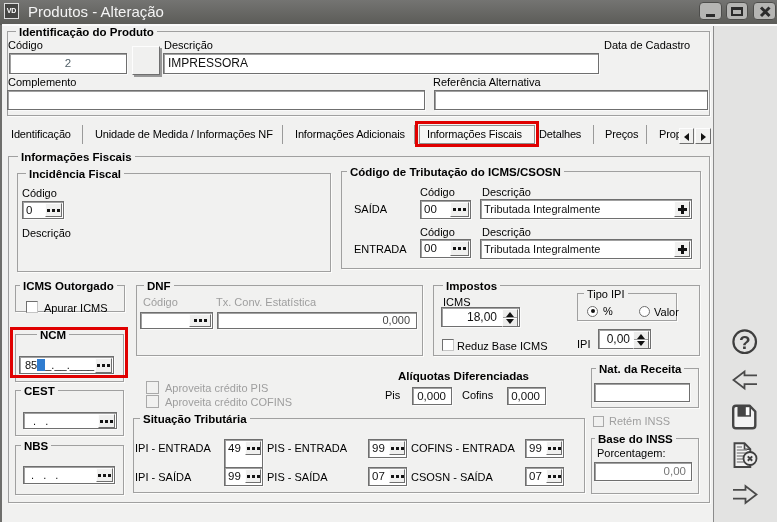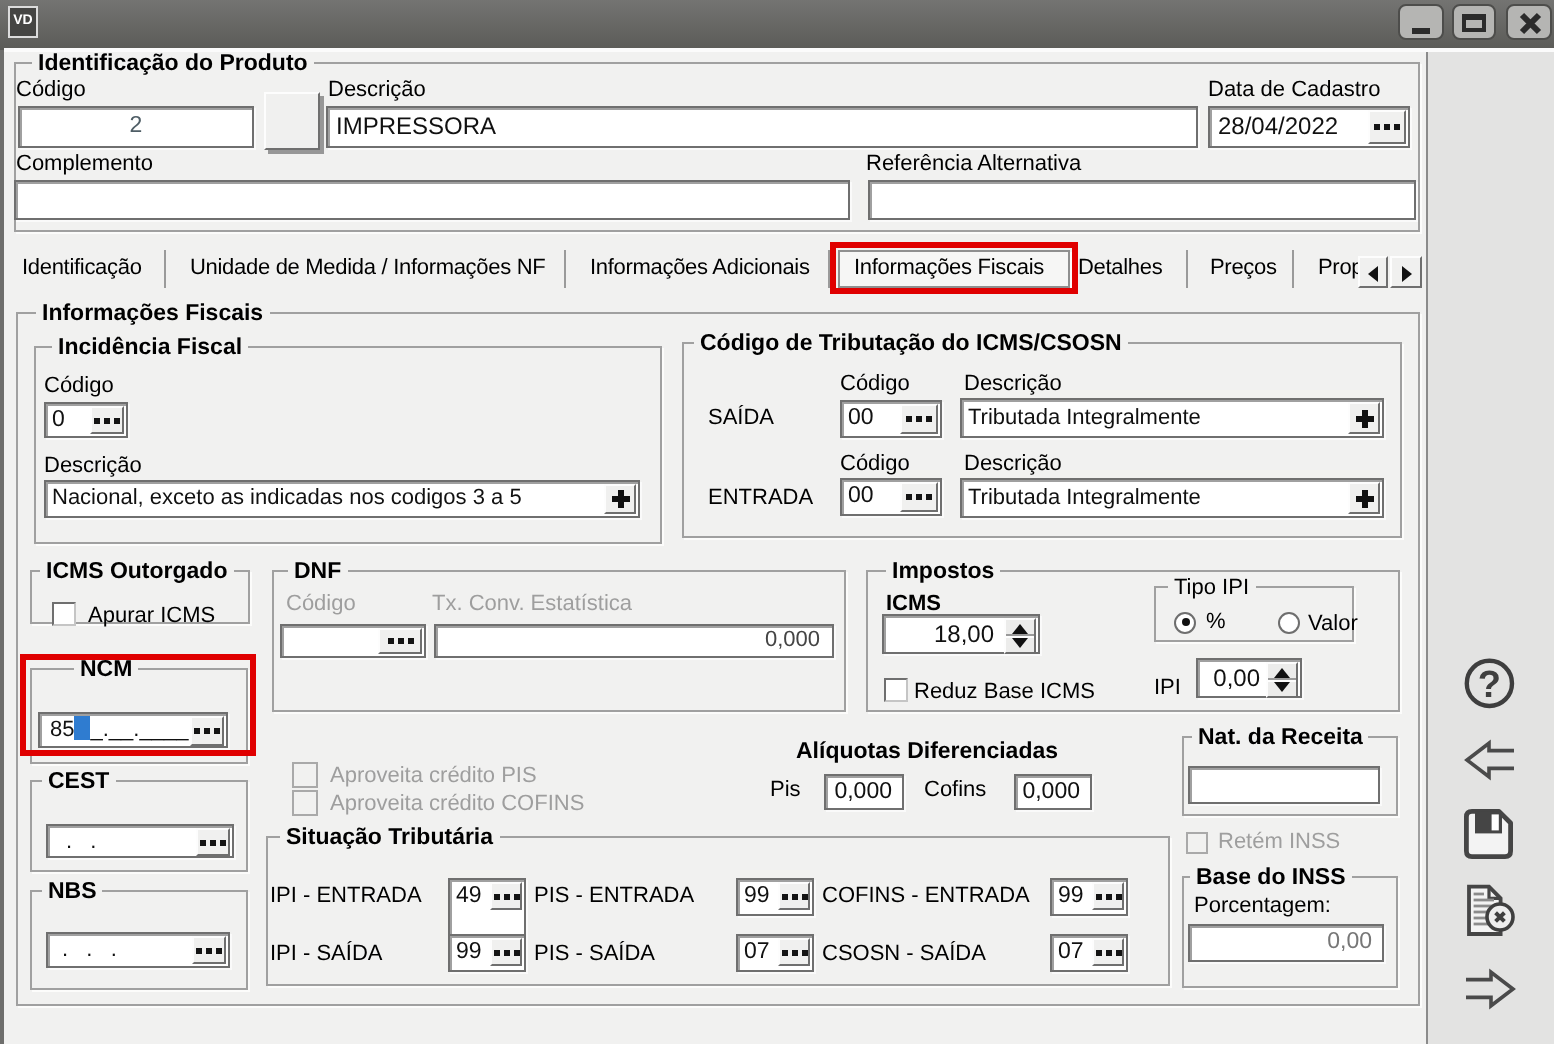--- a/index.html
+++ b/index.html
@@ -38,6 +38,7 @@
 <div id="win">
   <div id="tbar">
     <div id="vd">VD</div>
+    <span class="ttl">Produtos - Alteração</span>
     <div class="wbtn" style="left:699px;">
         <div style="position:absolute;left:6px;top:11px;width:9px;height:3px;background:#2b2b2b;"></div>
       </div>

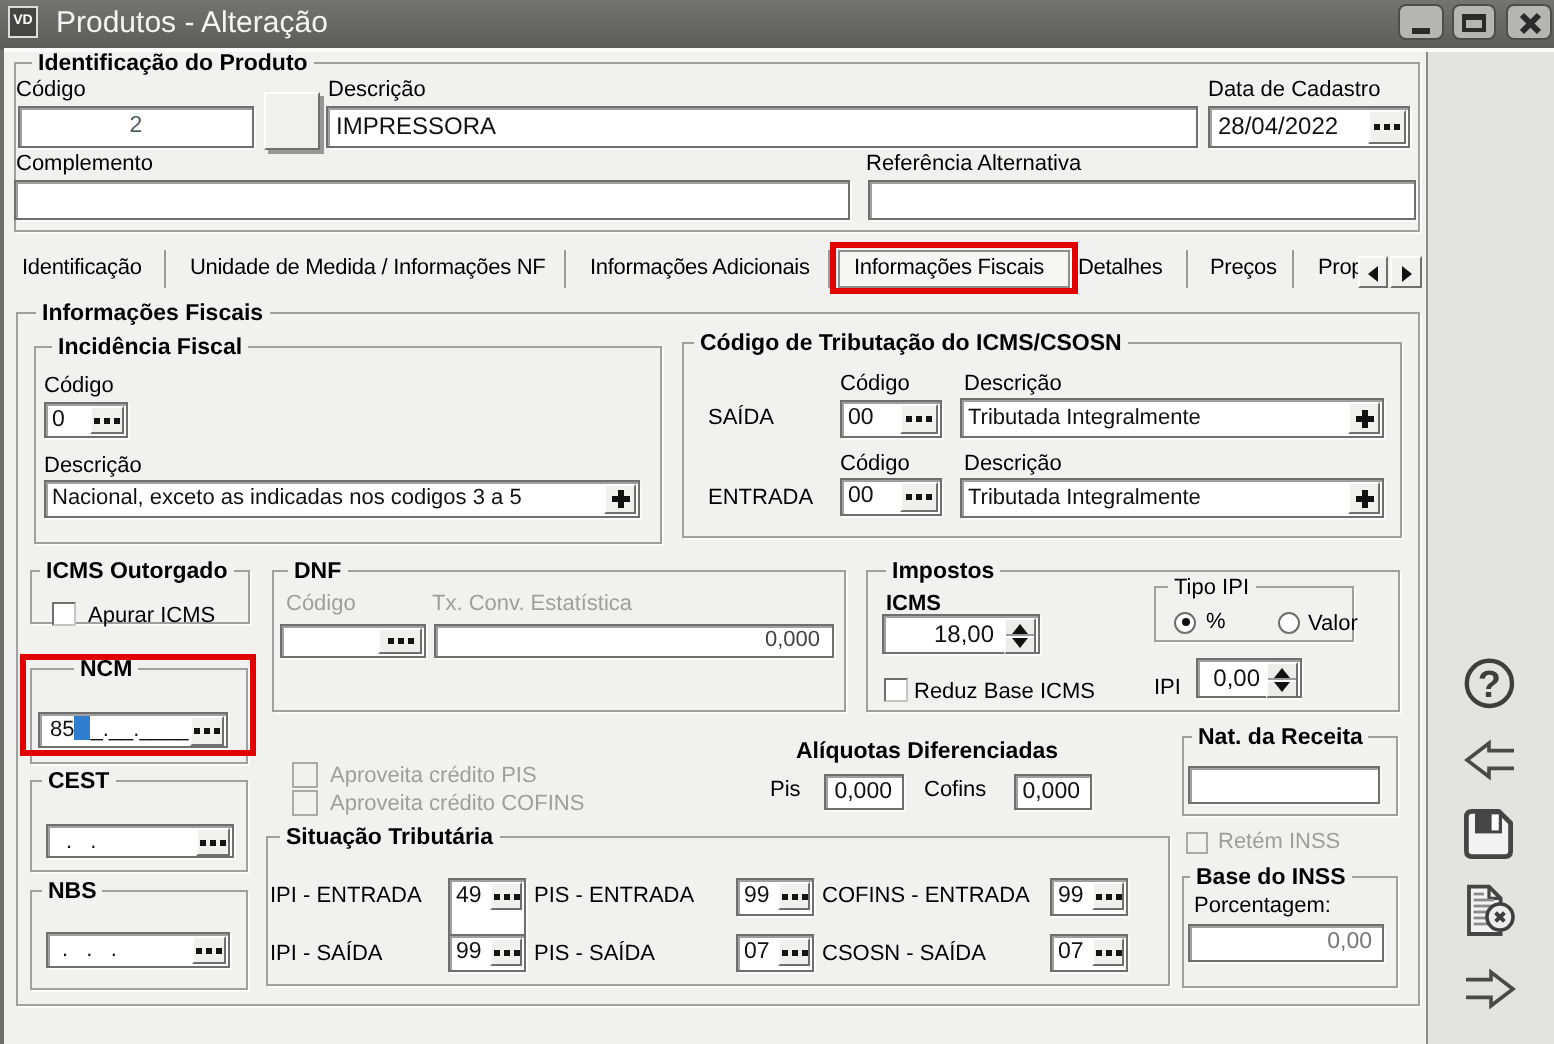--- a/index.html
+++ b/index.html
@@ -64,11 +64,6 @@
   <span class="lb" style="left:164px;top:39px;">Descrição</span>
   <div class="inp" style="left:163px;top:53px;width:436px;height:21px;line-height:19px;padding-left:4px;font-size:12px;">IMPRESSORA</div>
   <span class="lb" style="left:604px;top:39px;">Data de Cadastro</span>
-  <div class="inp" style="left:604px;top:53px;width:101px;height:21px;line-height:19px;padding-left:4px;font-size:12px;">28/04/2022
-    <div class="btn3" style="right:1px;top:1px;width:19px;height:17px;">
-        <span class="dots"></span>
-      </div>
-  </div>
   <span class="lb" style="left:8px;top:76px;">Complemento</span>
   <div class="inp" style="left:7px;top:90px;width:418px;height:20px;"></div>
   <span class="lb" style="left:433px;top:76px;">Referência Alternativa</span>

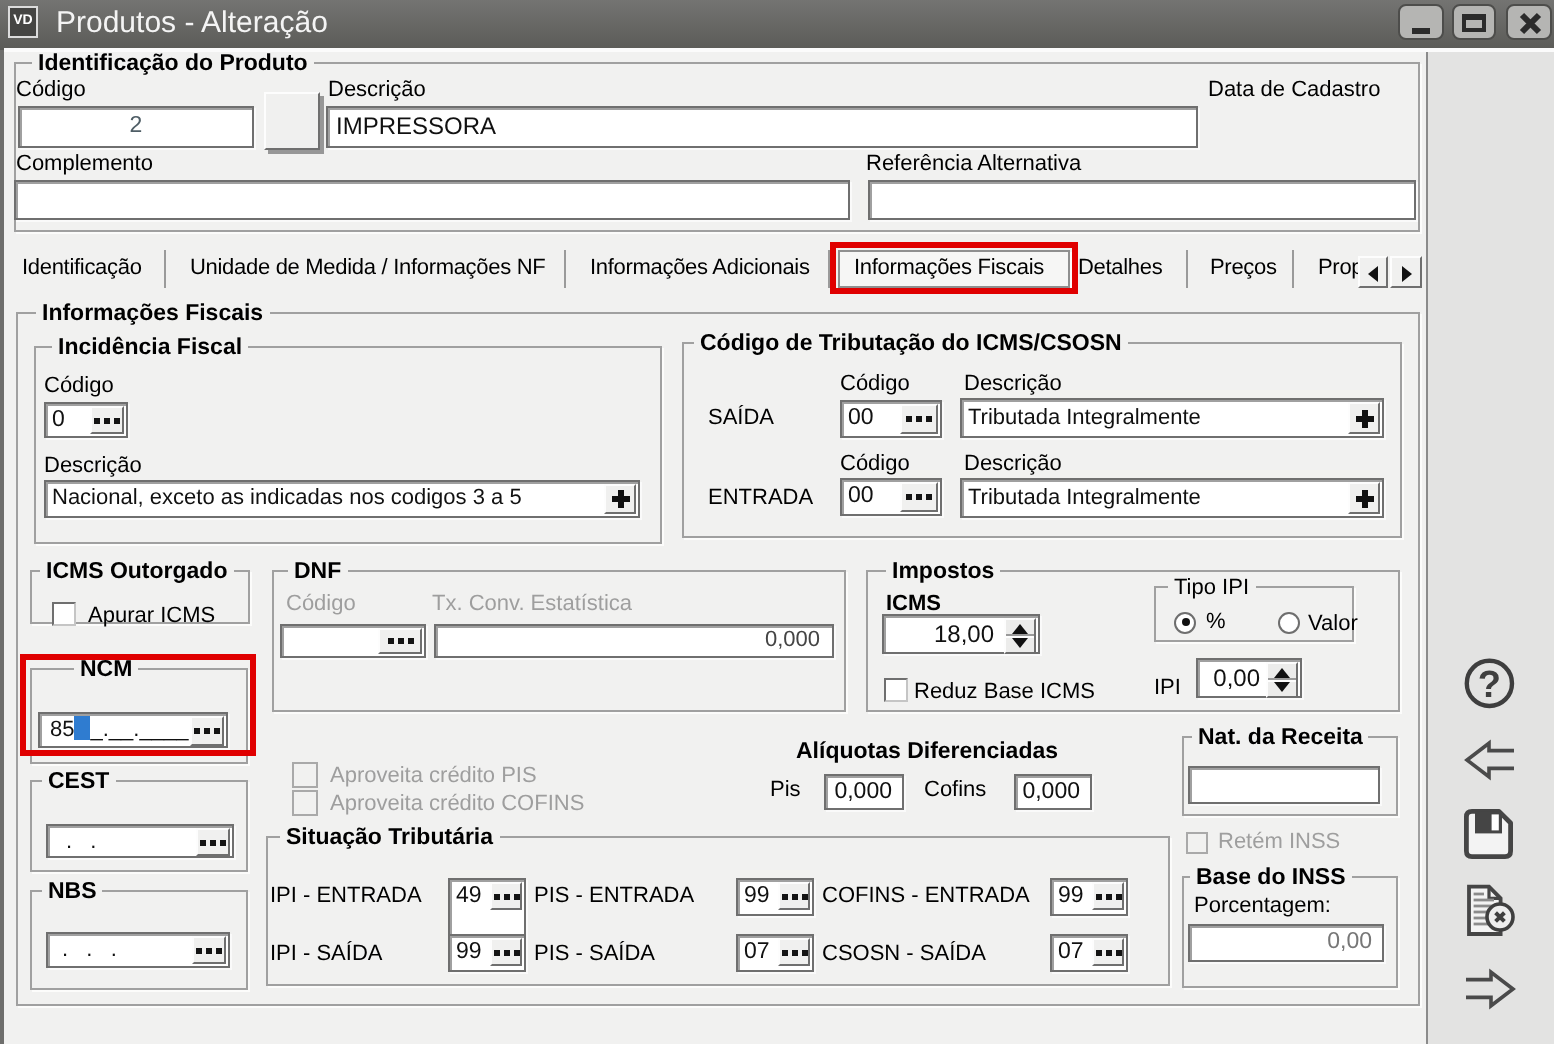--- a/index.html
+++ b/index.html
@@ -104,12 +104,6 @@
       </div>
   </div>
   <span class="lb" style="left:22px;top:227px;">Descrição</span>
-  <div class="inp" style="left:22px;top:240px;width:298px;height:19px;line-height:17px;padding-left:3px;font-size:11px;">Nacional, exceto as indicadas nos codigos 3 a 5
-    <div class="plus" style="height:15px;">
-        <div class="ph"></div>
-        <div class="pv"></div>
-      </div>
-  </div>
 
   <div class="fs" style="left:341px;top:171px;width:360px;height:98px;">
     <span class="lg" style="left:5px;">Código de Tributação do ICMS/CSOSN</span>

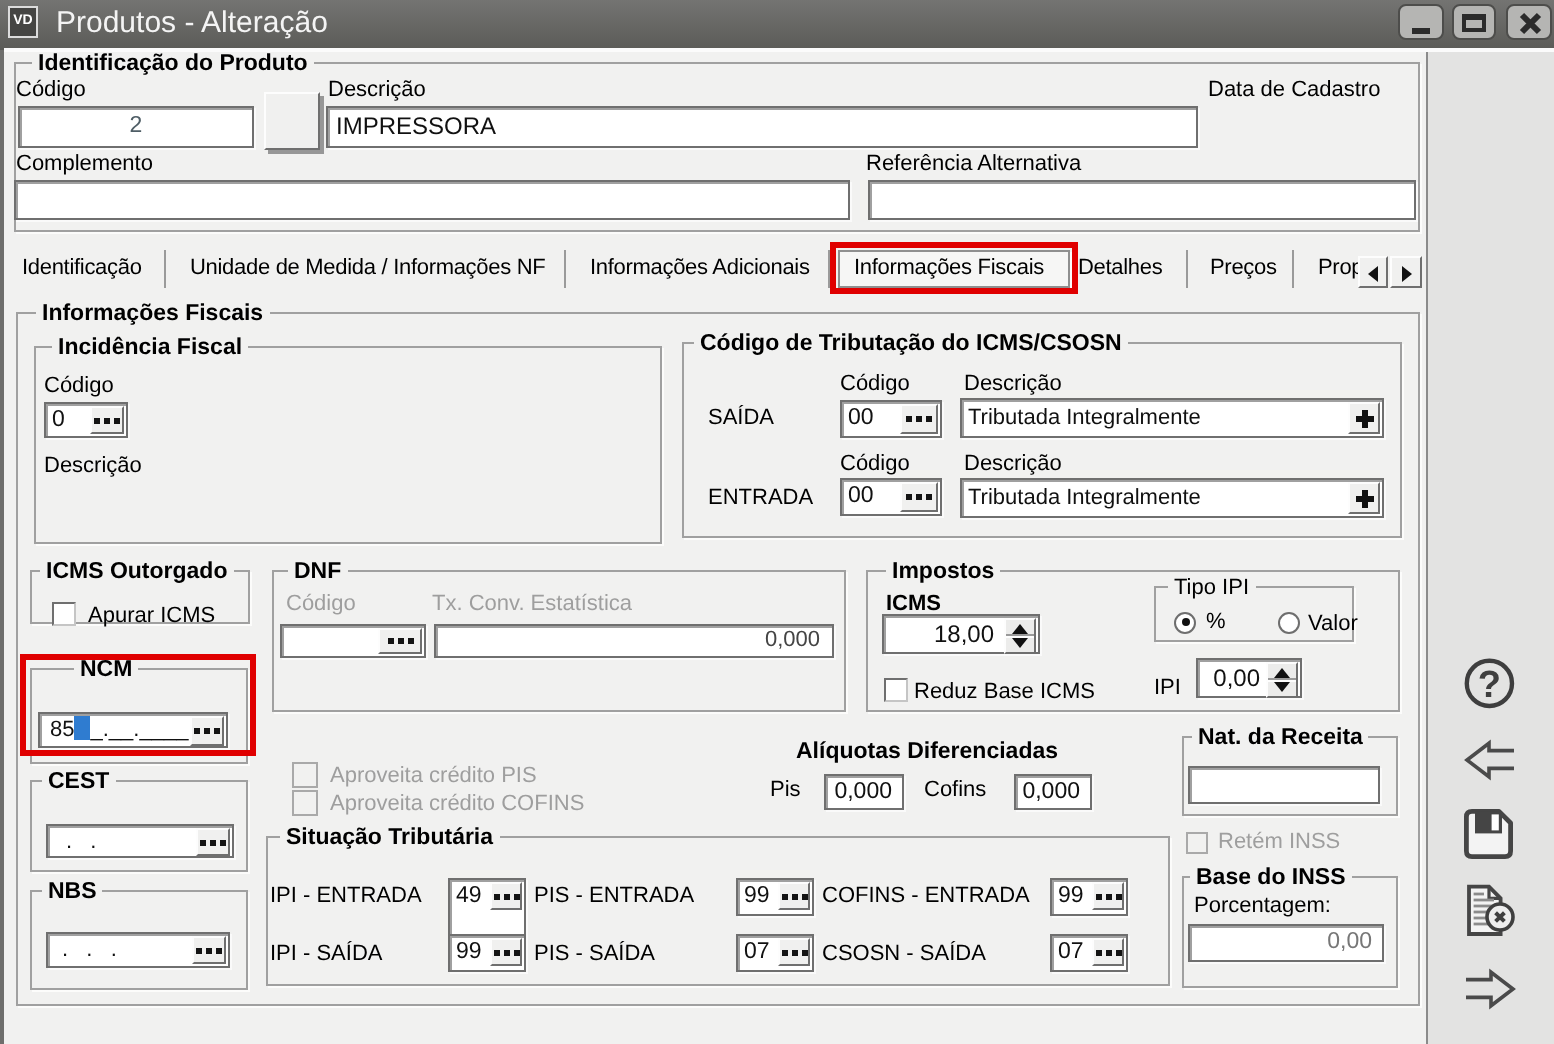--- a/index.html
+++ b/index.html
@@ -236,7 +236,7 @@
   <div class="fs" style="left:433px;top:285px;width:267px;height:71px;">
     <span class="lg" style="left:9px;">Impostos</span>
   </div>
-  <span class="lb" style="left:443px;top:296px;font-weight:bold;">ICMS</span>
+  <span class="lb" style="left:443px;top:296px;">ICMS</span>
   <div class="inp" style="left:441px;top:307px;width:79px;height:20px;line-height:18px;text-align:right;padding-right:22px;font-size:12px;">18,00
     <div class="spin" style="height:18px;">
         <div class="up"></div>

